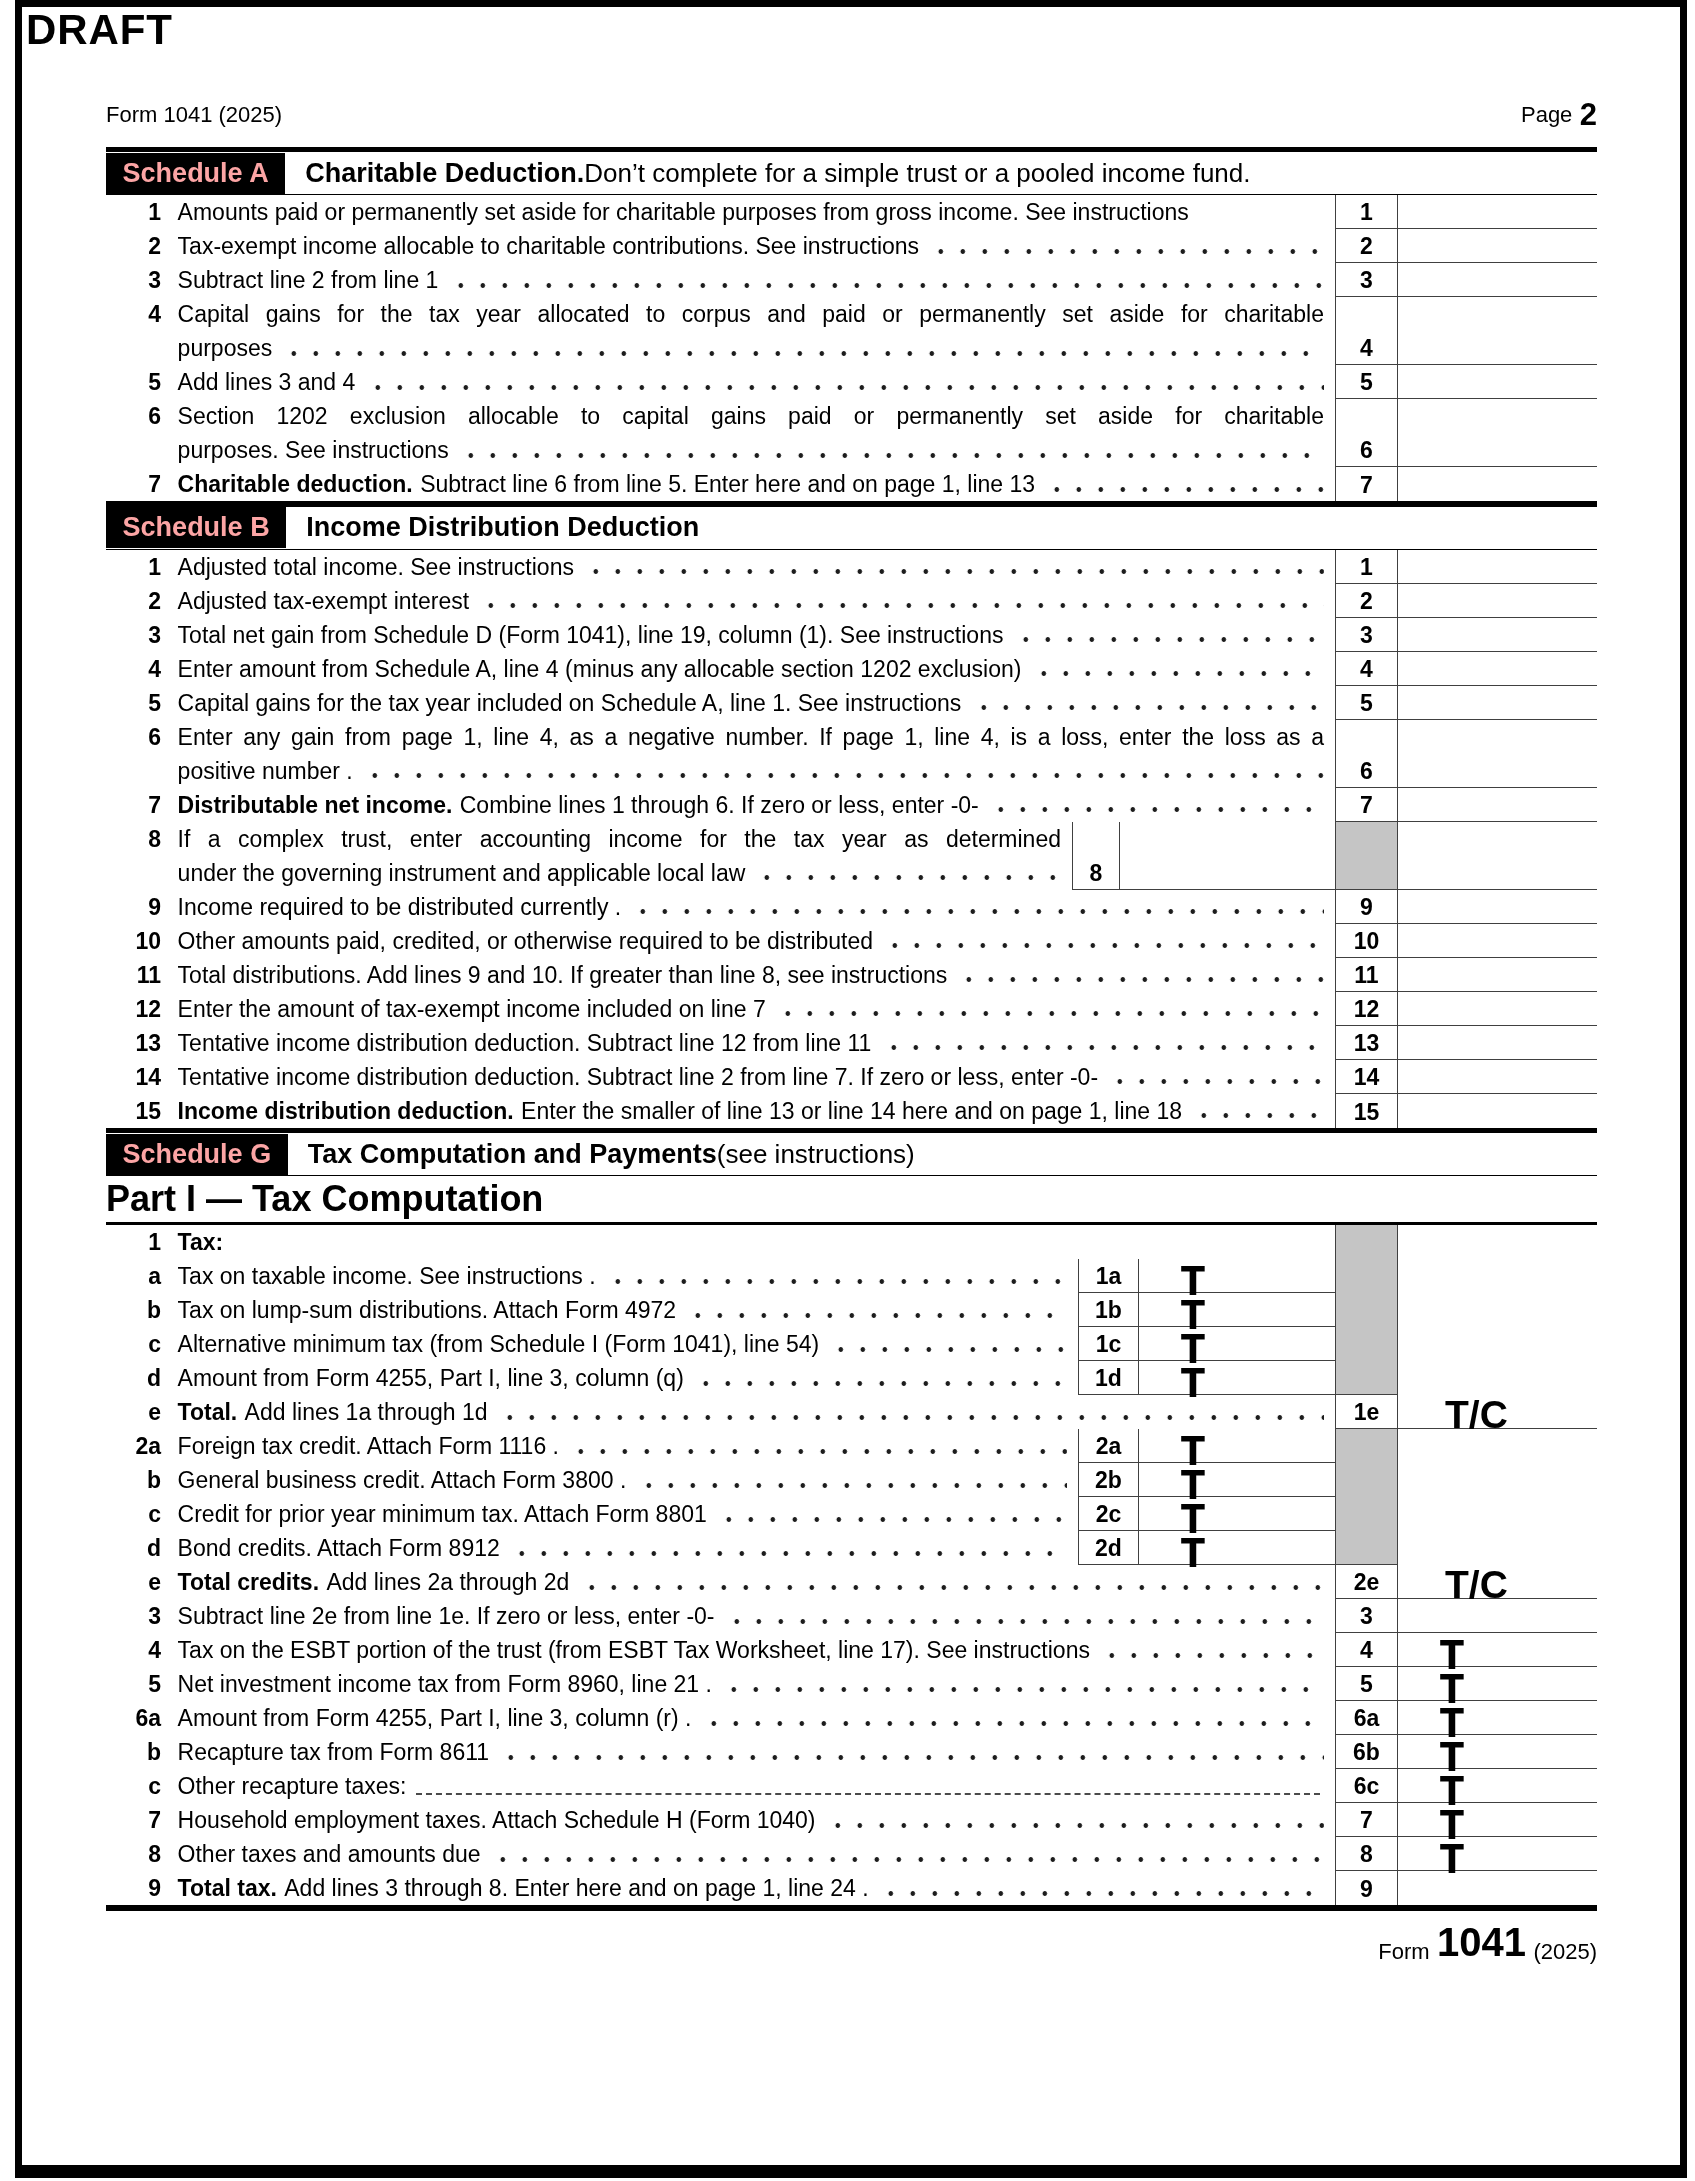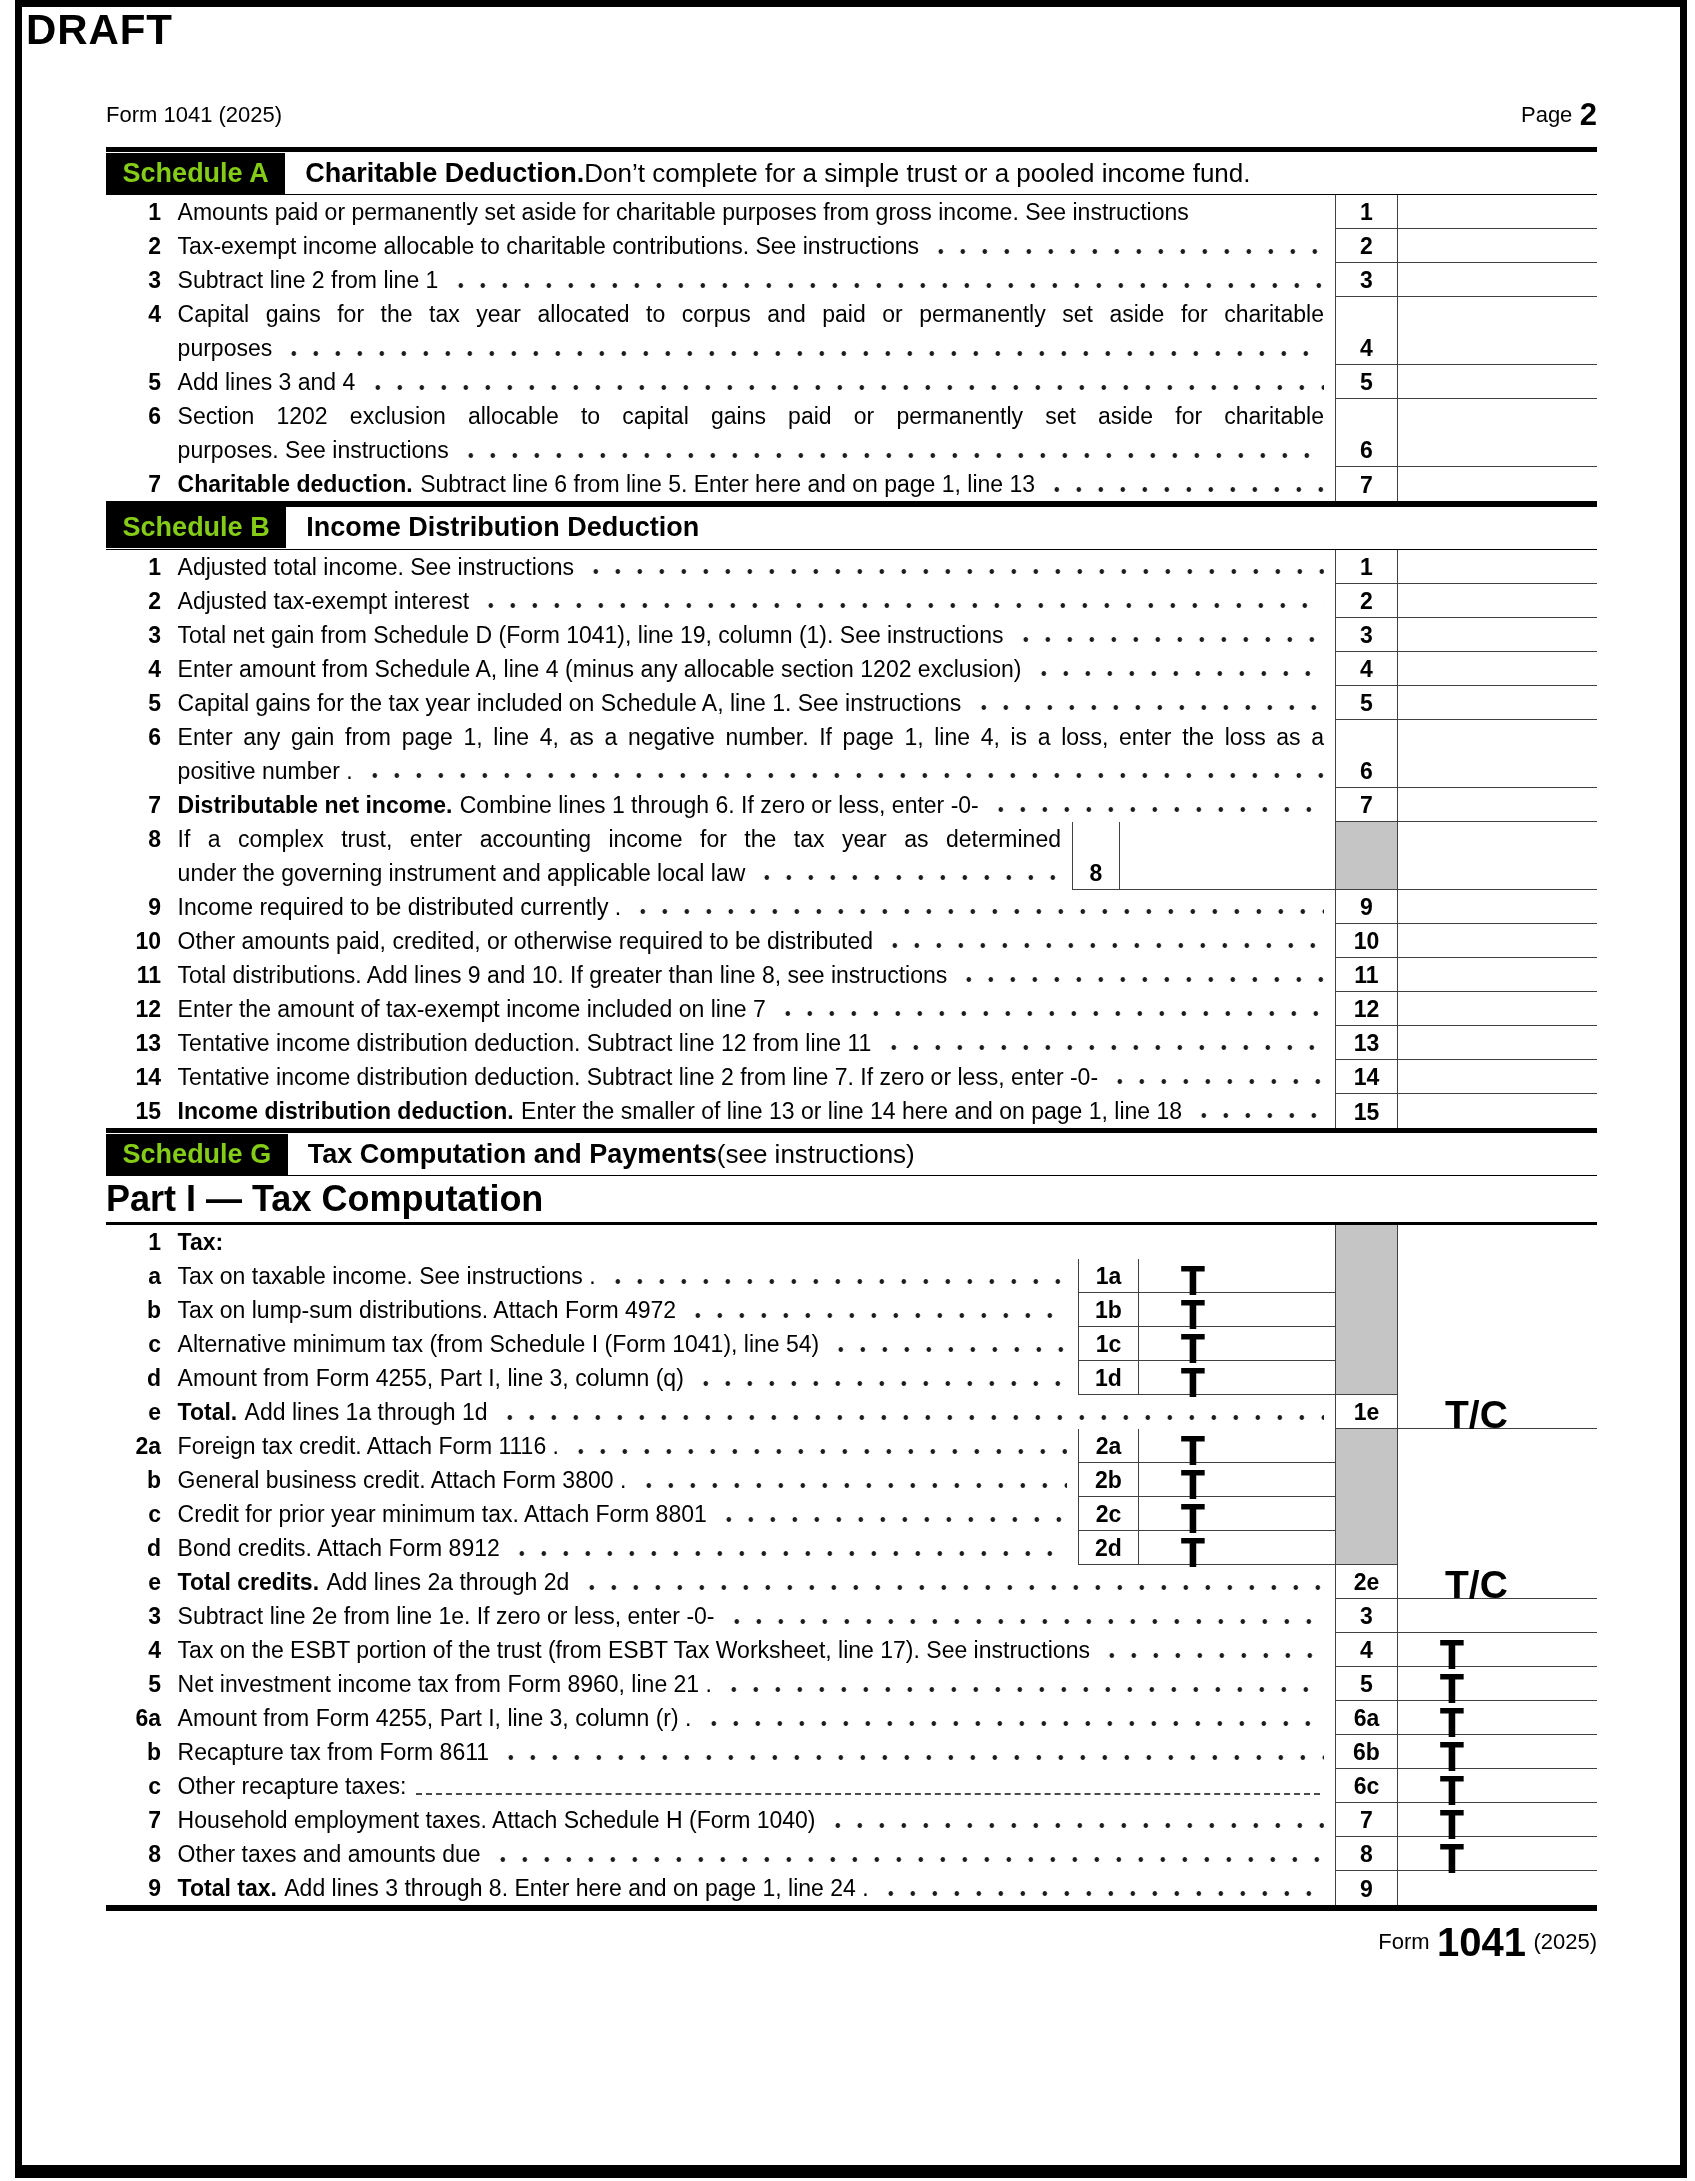--- a/index.html
+++ b/index.html
@@ -14,7 +14,7 @@
   .pagenum{font-size:31px;font-weight:bold;line-height:26px;margin-left:7.4px}
   .thickrule{height:5.5px;background:#000}
   .schedhdr{display:flex;align-items:center;height:42px;border-bottom:1.8px solid #000}
-  .schedtab{background:#000;color:#84cc16;font-weight:bold;font-size:27px;height:41px;line-height:41px;
+  .schedtab{background:#000;color:#fca5a5;font-weight:bold;font-size:27px;height:41px;line-height:41px;
             padding:0 16.6px;margin-right:20px;white-space:nowrap}
   .schedtitle{font-weight:bold;font-size:27px;white-space:pre}
   .schedsub{font-size:26px;white-space:pre}

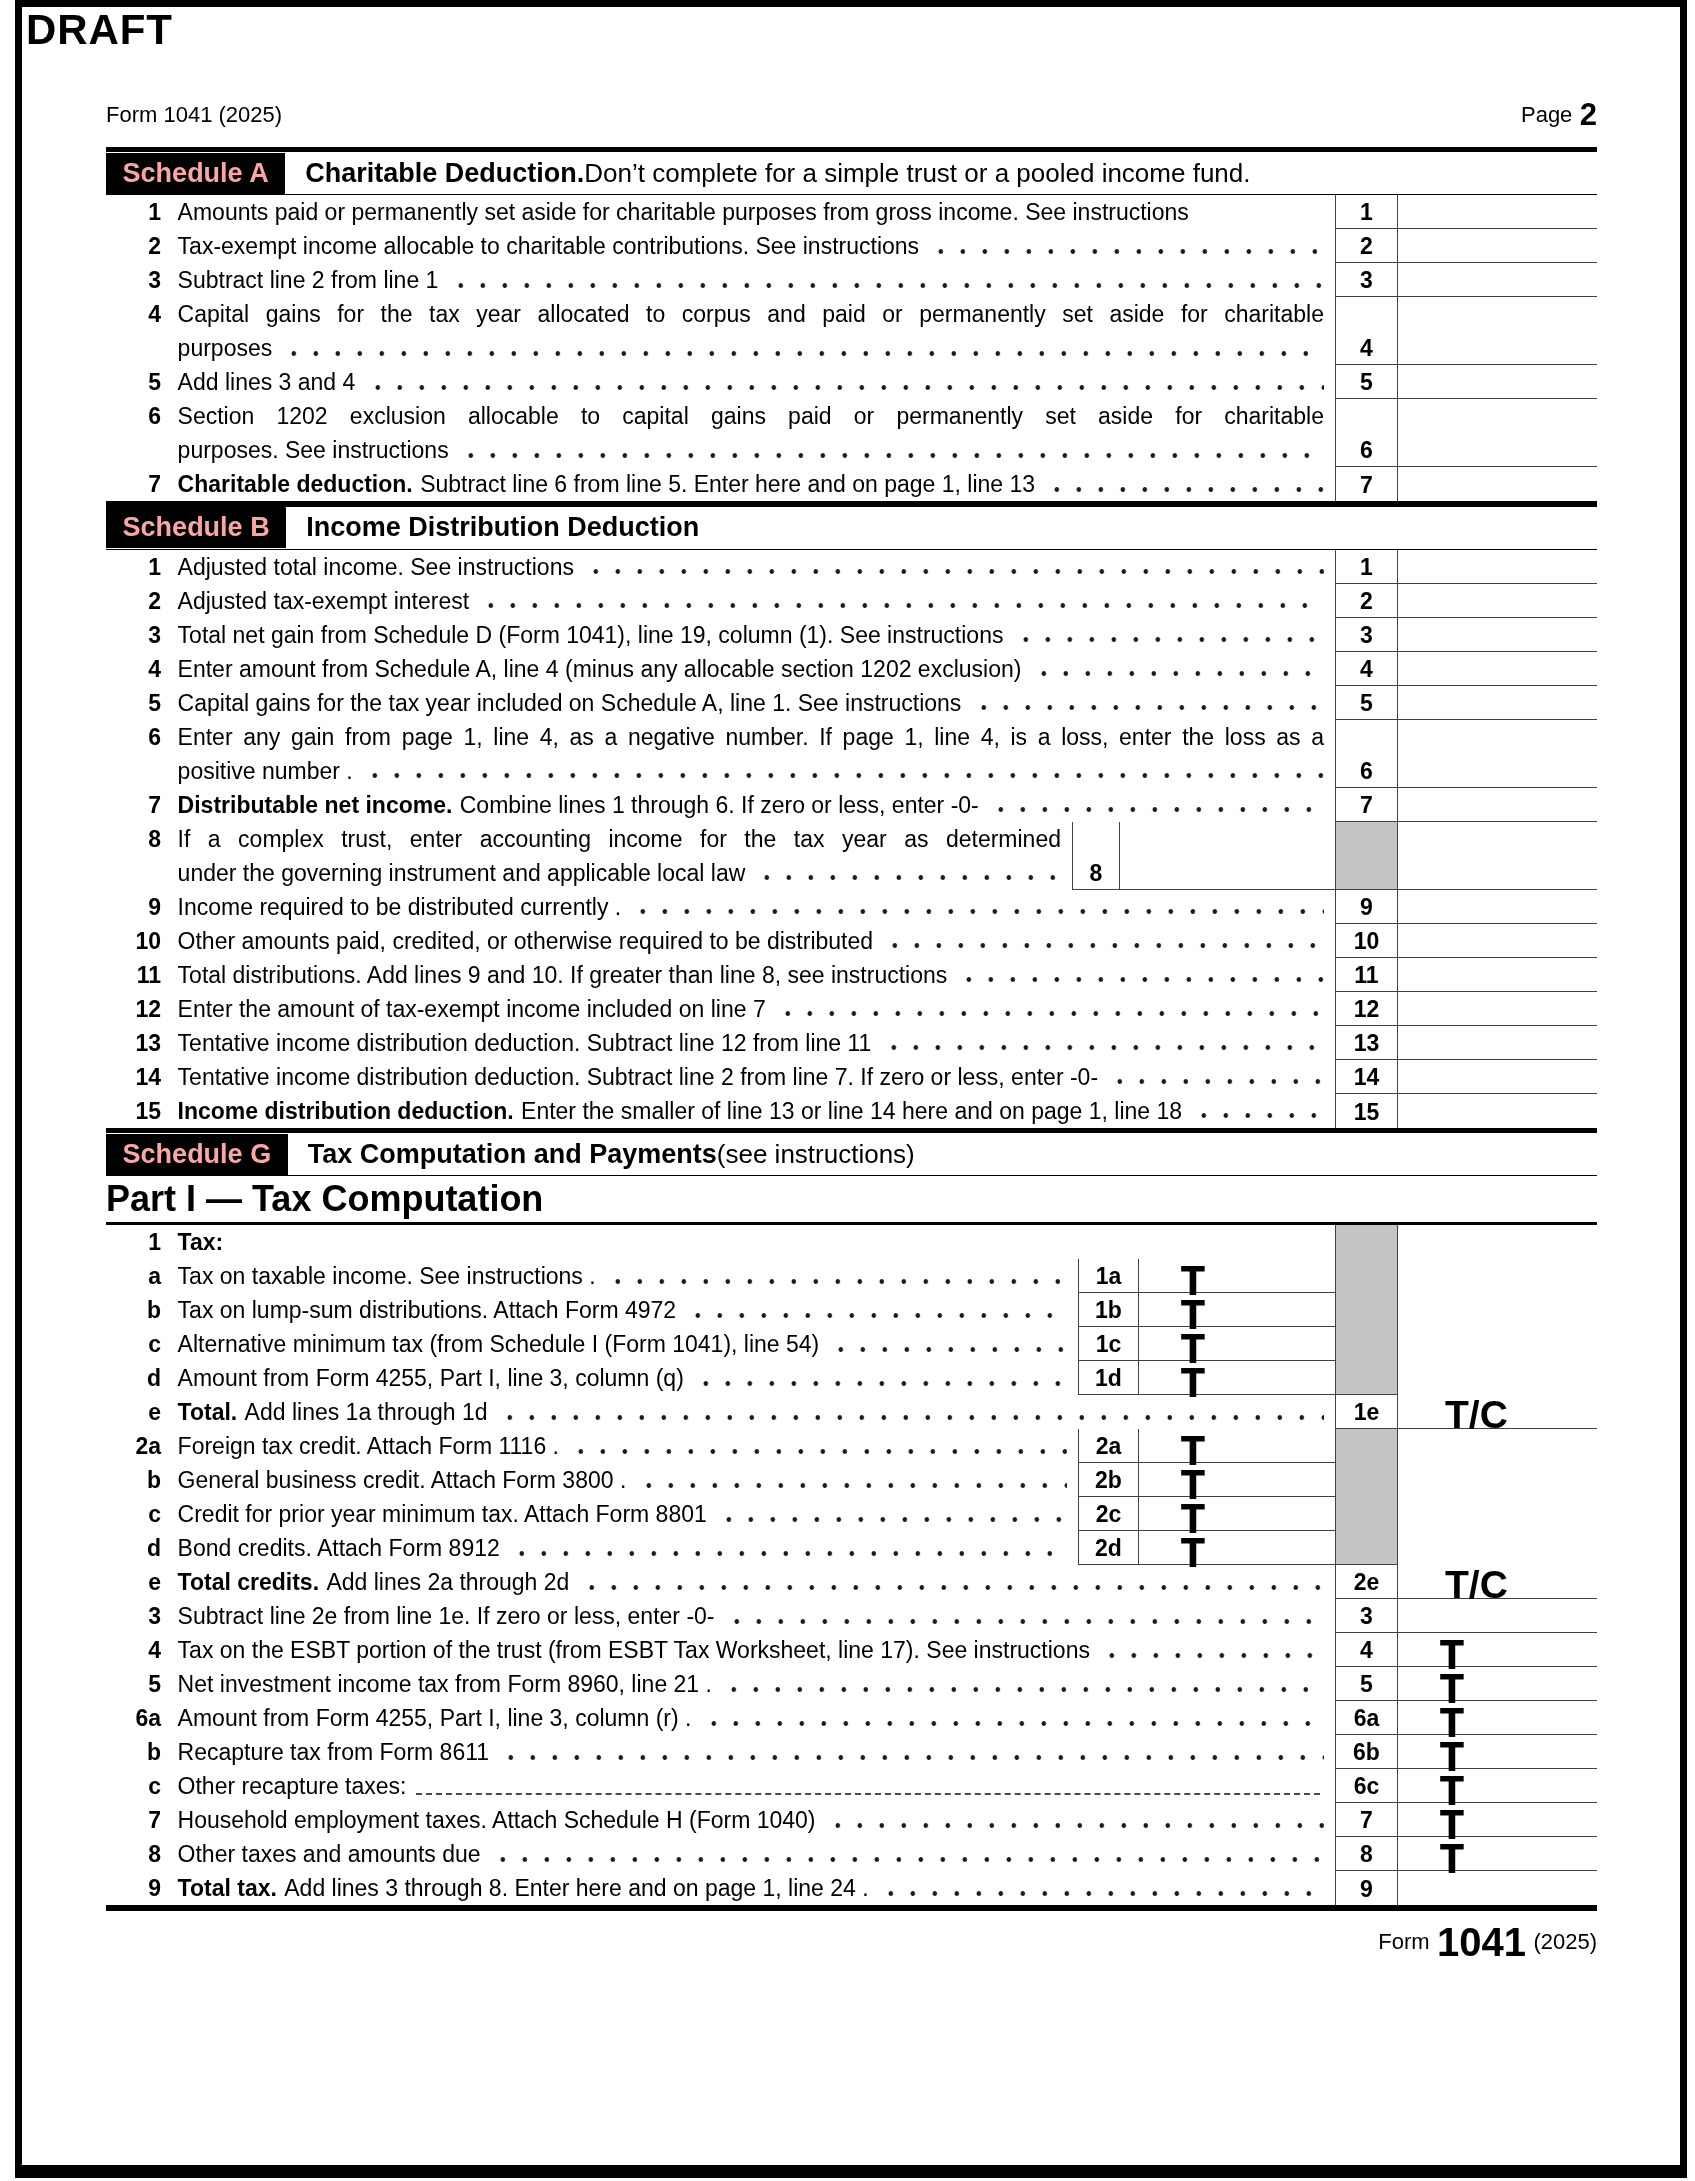--- a/index.html
+++ b/index.html
@@ -44,7 +44,7 @@
   .tmark{position:absolute;left:42px;top:0;font-size:35px;font-weight:900;line-height:41px;
          font-family:"DejaVu Sans",sans-serif;transform:scaleY(1.12);transform-origin:top center;z-index:2}
   .tcmark{position:absolute;left:47px;bottom:-5.5px;font-size:39px;font-weight:bold;line-height:39px;z-index:2}
-  .footline{display:flex;justify-content:flex-end;align-items:center;padding-top:9.2px;font-size:22px}
+  .footline{display:flex;justify-content:flex-end;align-items:flex-end;padding-top:9.2px;font-size:22px}
   .footnum{font-size:40px;font-weight:bold;margin:0 7.4px}
 </style>
 </head>

